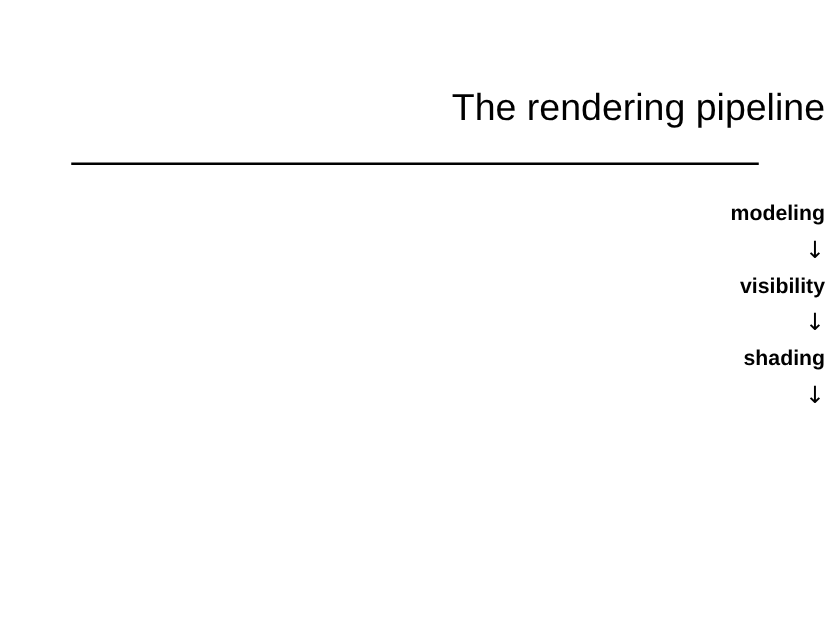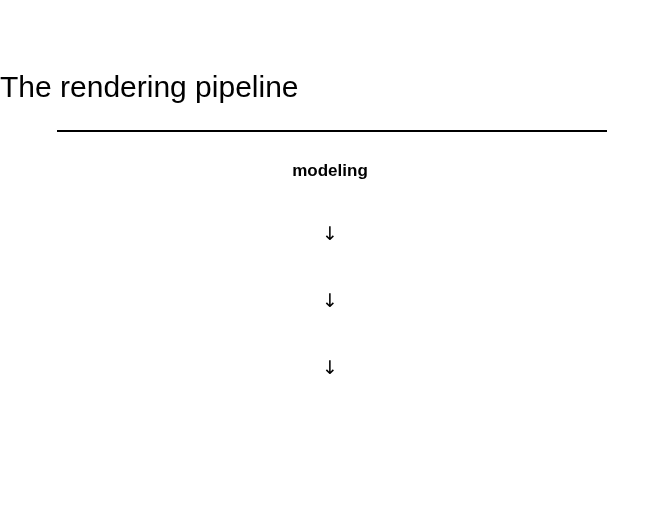--- a/index.html
+++ b/index.html
@@ -25,7 +25,7 @@
     left: 0;
     top: 68px;
     width: 660px;
-    text-align: left;
+    text-align: right;
     font-family: "Liberation Sans", sans-serif;
     font-size: 30px;
     font-weight: 500;

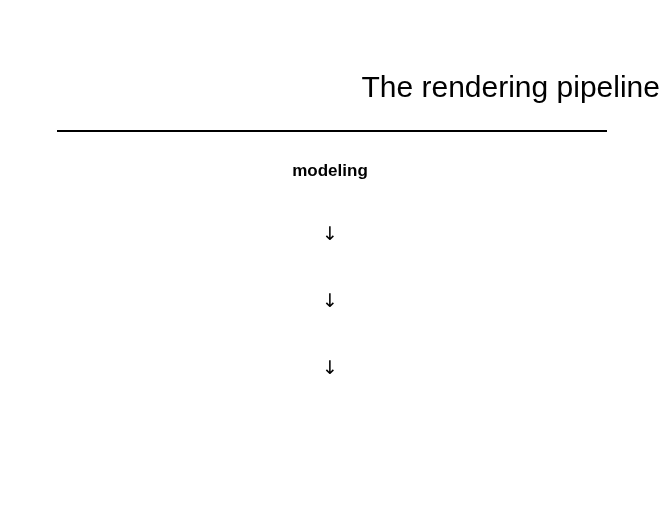--- a/index.html
+++ b/index.html
@@ -49,8 +49,7 @@
     width: 660px;
     display: flex;
     flex-direction: column;
-    align-items: center;
-    gap: 33px;
+    align-items: flex-end;
   }
   .pipeline-stage {
     font-family: "Liberation Sans", sans-serif;

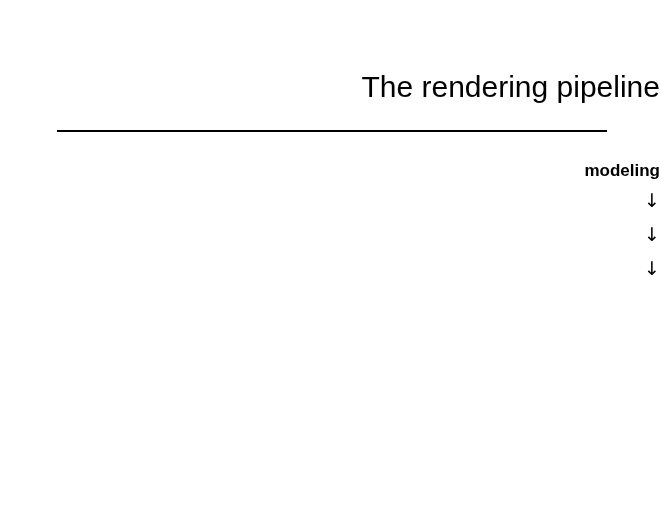--- a/index.html
+++ b/index.html
@@ -85,6 +85,7 @@
 
     <div class="pipeline-arrow">↓</div>
 
+    <div class="pipeline-stage">visibility</div>
 
     <div class="pipeline-arrow">↓</div>
 

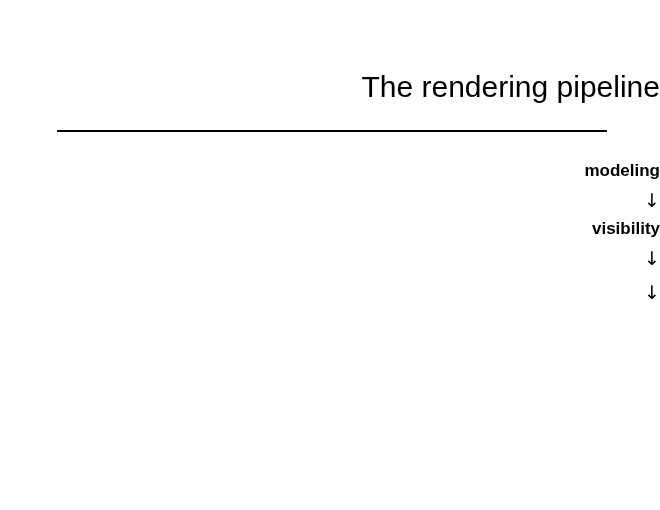--- a/index.html
+++ b/index.html
@@ -89,6 +89,7 @@
 
     <div class="pipeline-arrow">↓</div>
 
+    <div class="pipeline-stage">shading</div>
 
     <div class="pipeline-arrow">↓</div>
 

